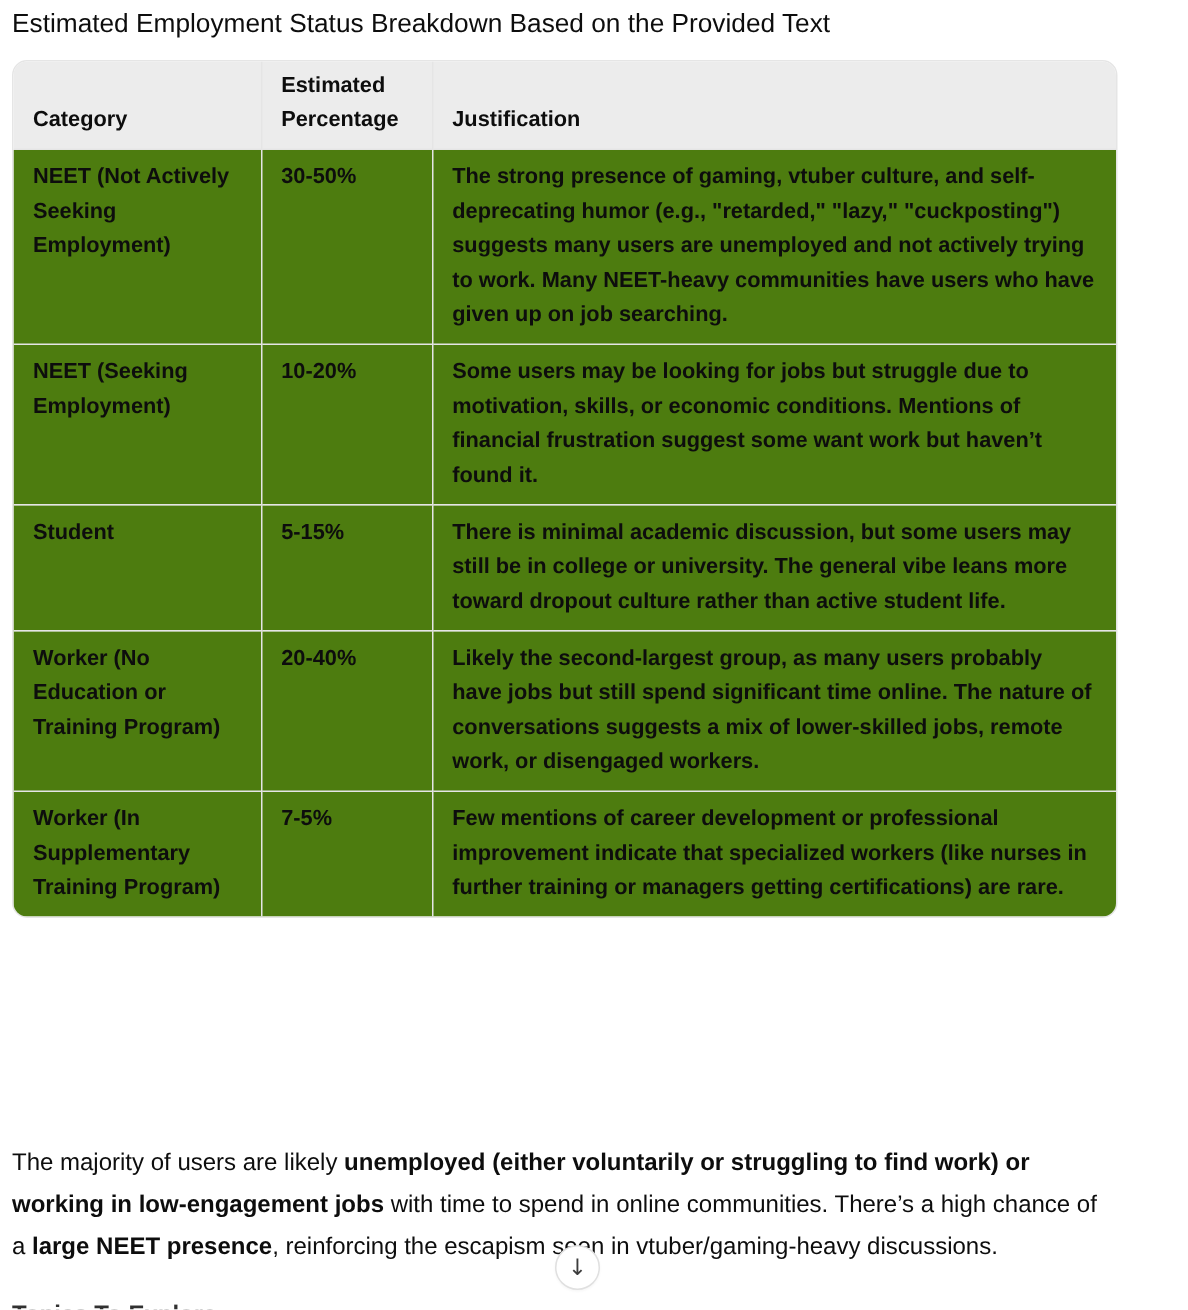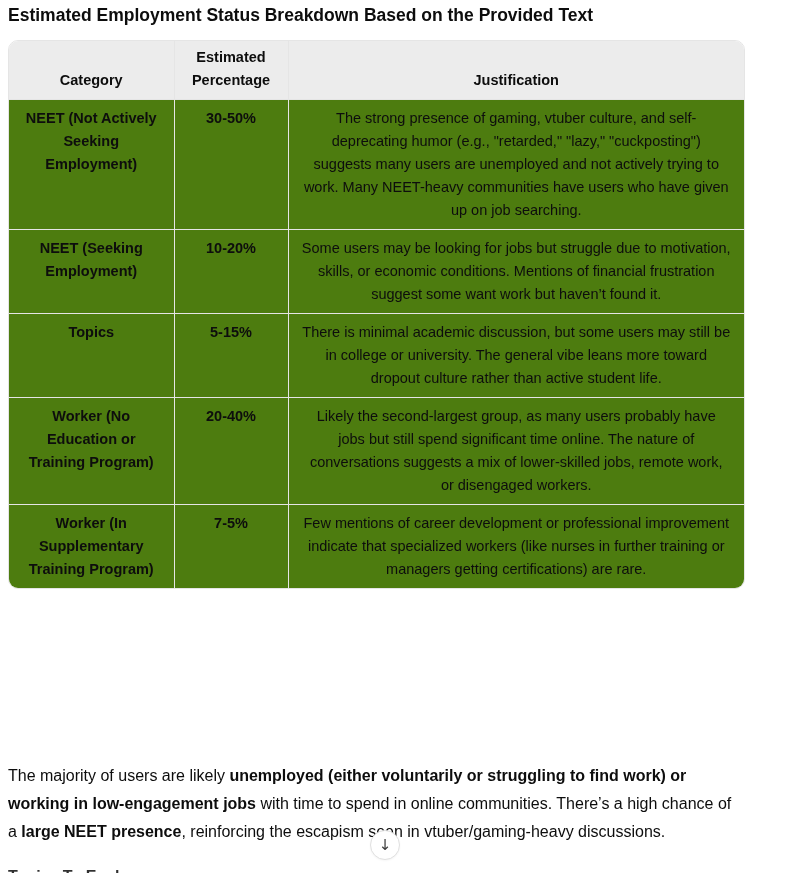--- a/index.html
+++ b/index.html
@@ -16,7 +16,7 @@
 
   .page-title {
     position: absolute; top: 5px; left: 8px;
-    margin: 0; font-size: 17.5px; font-weight: 700;
+    margin: 0; font-size: 17.5px; font-weight: 400;
     letter-spacing: 0; white-space: nowrap;
   }
 

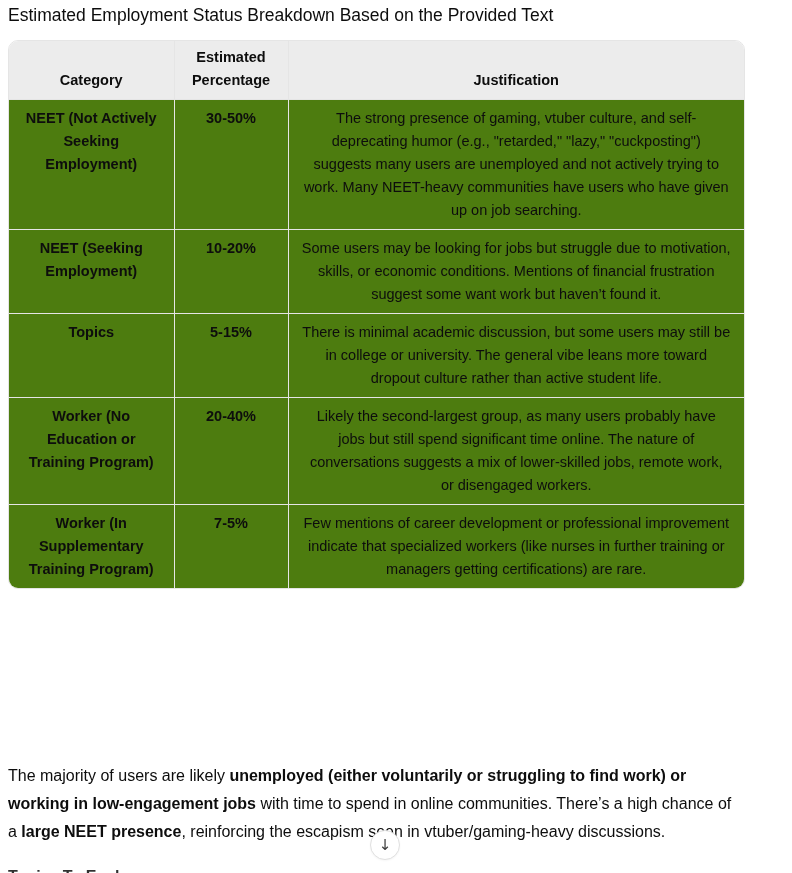--- a/index.html
+++ b/index.html
@@ -37,7 +37,7 @@
   table.emp th, table.emp td {
     border-right: 1px solid #e5e5e5;
     border-bottom: 1px solid #e5e5e5;
-    text-align: center;
+    text-align: left;
     box-sizing: border-box;
   }
   table.emp th:last-child, table.emp td:last-child { border-right: none; }

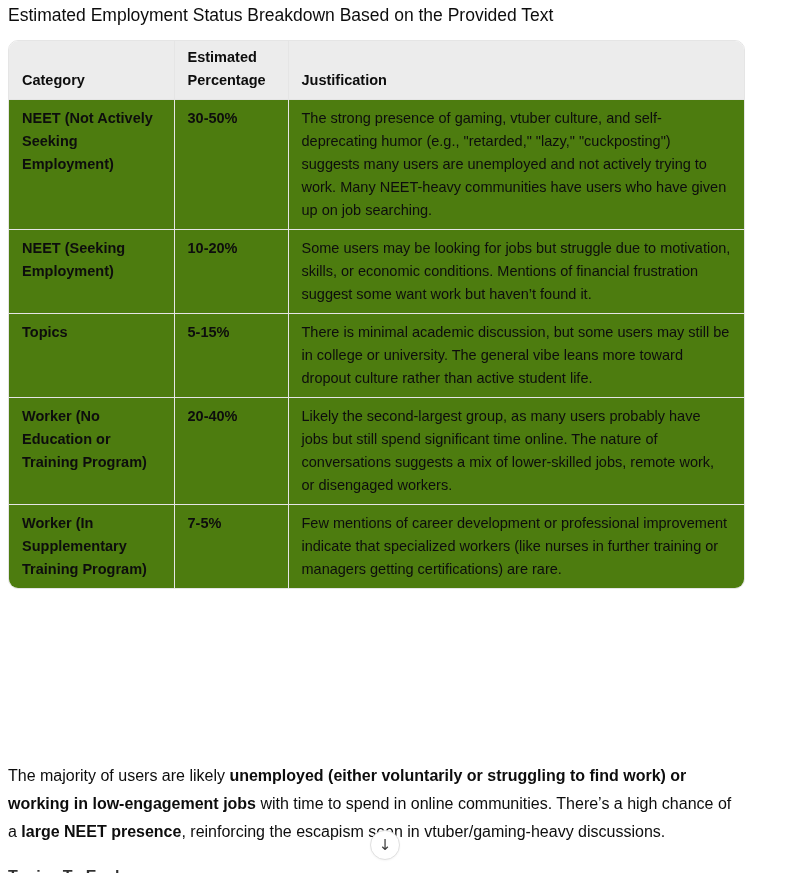--- a/index.html
+++ b/index.html
@@ -56,7 +56,7 @@
   .col-cat  { width: 165px; }
   .col-pct  { width: 114px; }
   td.cat, td.pct { font-weight: 600; }
-  td.just { font-weight: 400; }
+  td.just { font-weight: 700; }
 
   .conclusion-heading {
     position: absolute; top: 734px; left: 8px;

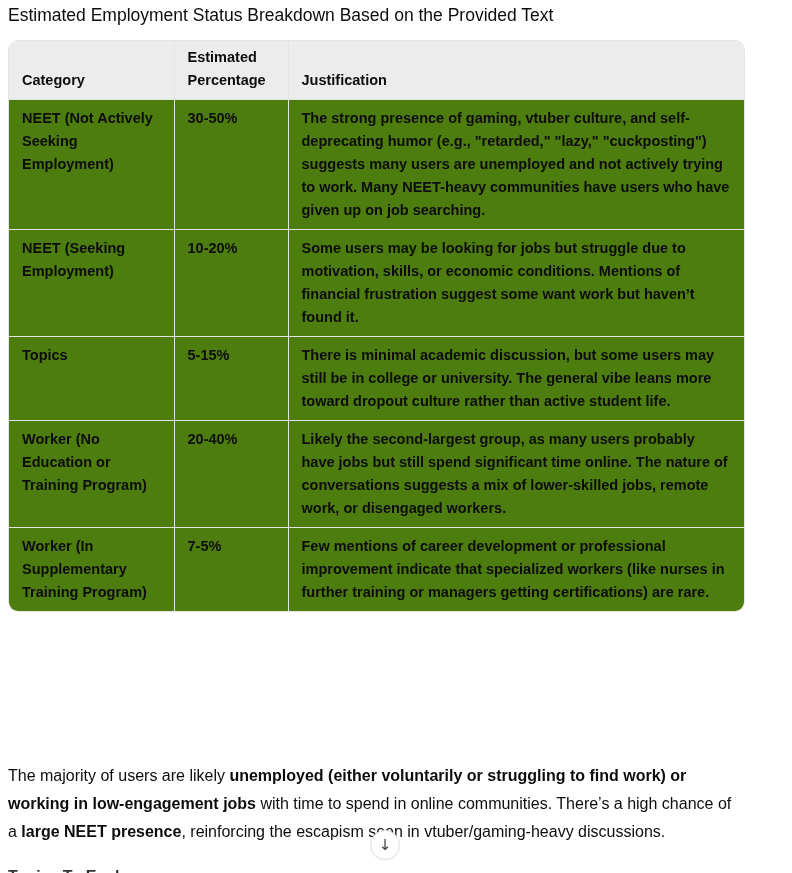--- a/index.html
+++ b/index.html
@@ -126,7 +126,7 @@
           <td class="just">Some users may be looking for jobs but struggle due to motivation, skills, or economic conditions. Mentions of financial frustration suggest some want work but haven’t found it.</td>
         </tr>
         <tr>
-          <td class="cat">Topics</td>
+          <td class="cat">Student</td>
           <td class="pct">5-15%</td>
           <td class="just">There is minimal academic discussion, but some users may still be in college or university. The general vibe leans more toward dropout culture rather than active student life.</td>
         </tr>

